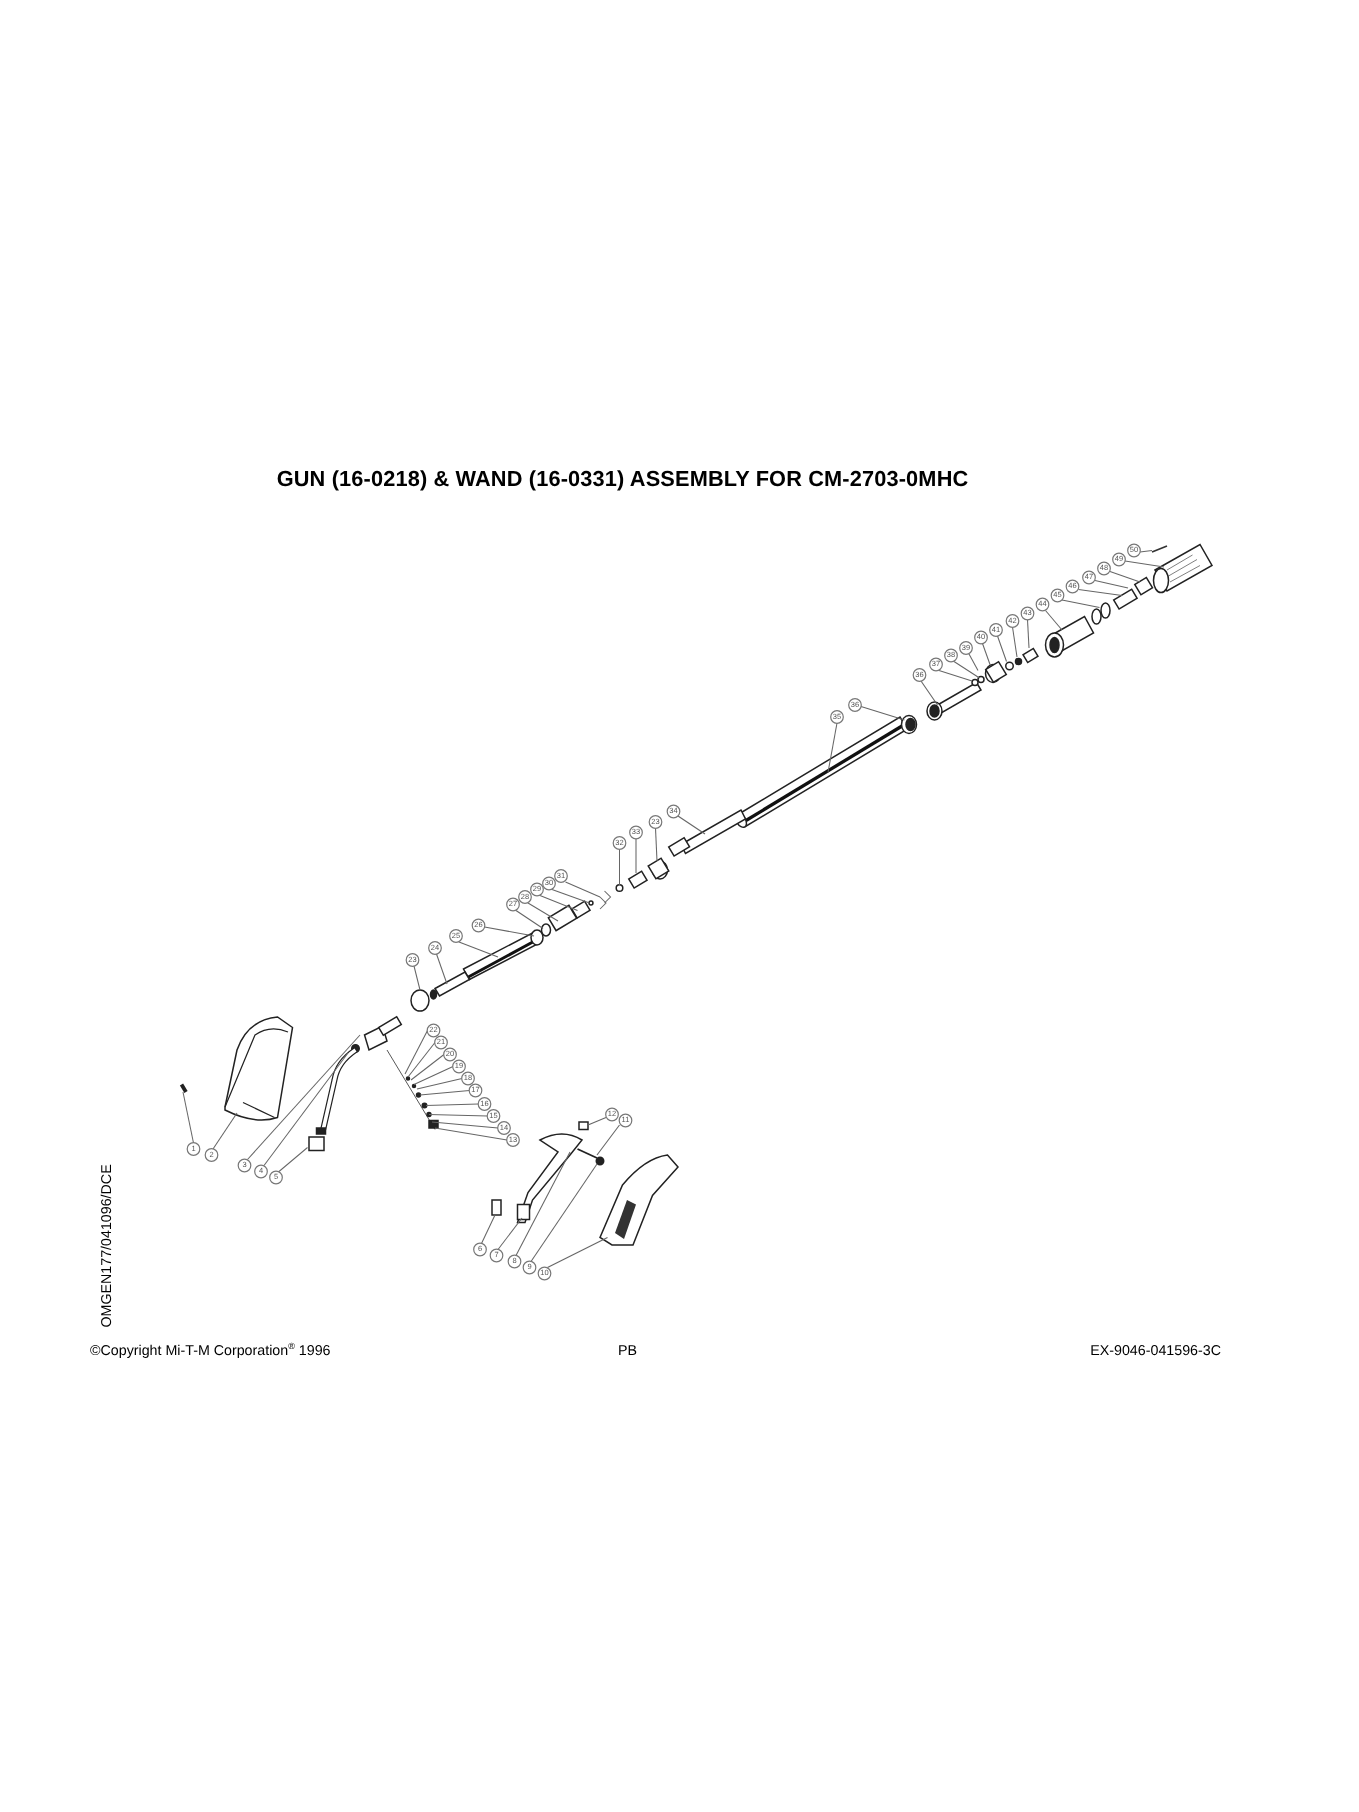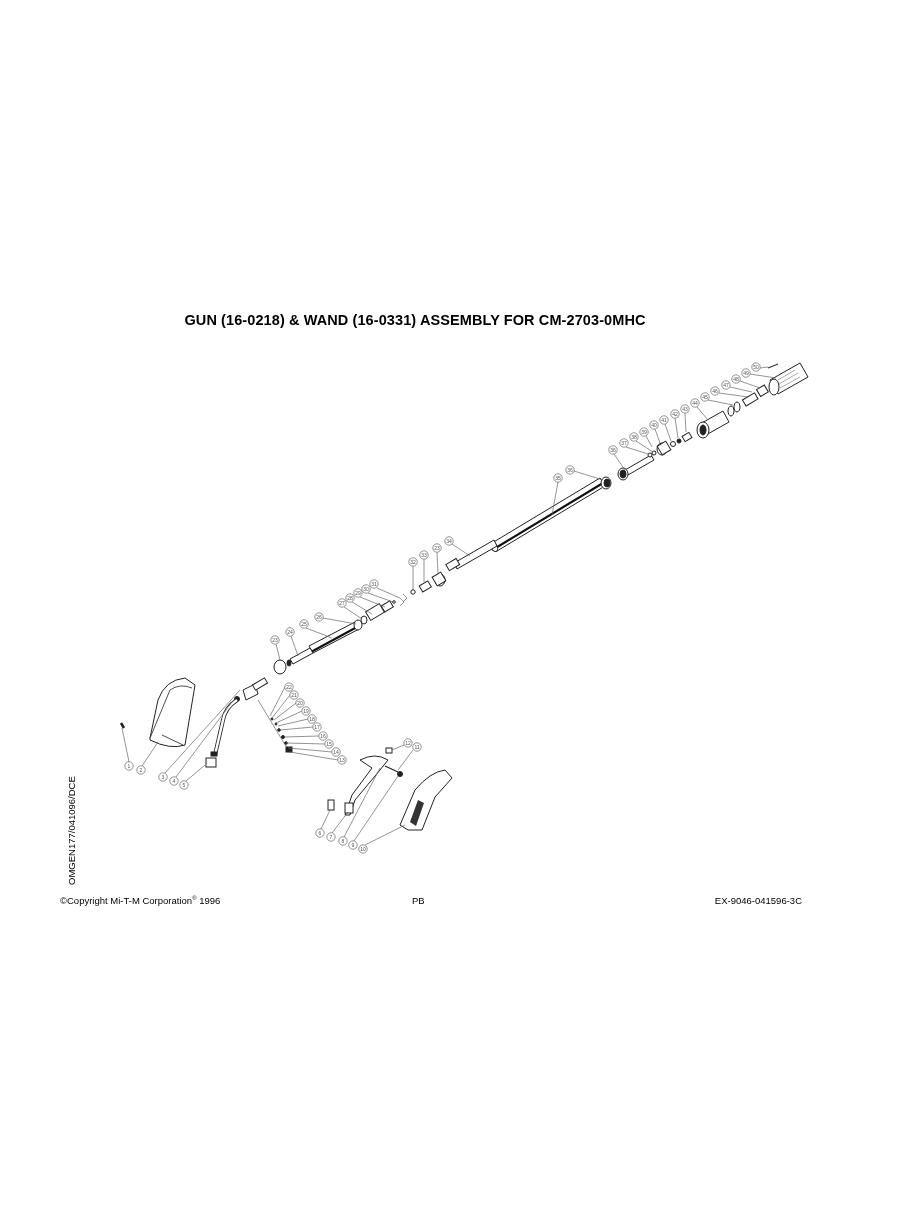--- a/index.html
+++ b/index.html
@@ -10,7 +10,7 @@
   .footer { position: absolute; top: 895px; font-size: 9.5px; }
   .footer.left { left: 60px; }
   .footer.center { left: 412px; }
-  .footer.right { right: 104px; }
+  .footer.right { right: 92px; }
   .footer sup { font-size: 6px; }
   .side { position: absolute; left: 66px; top: 885px; transform-origin: 0 0;
           transform: rotate(-90deg); font-size: 9.5px; white-space: nowrap; }

